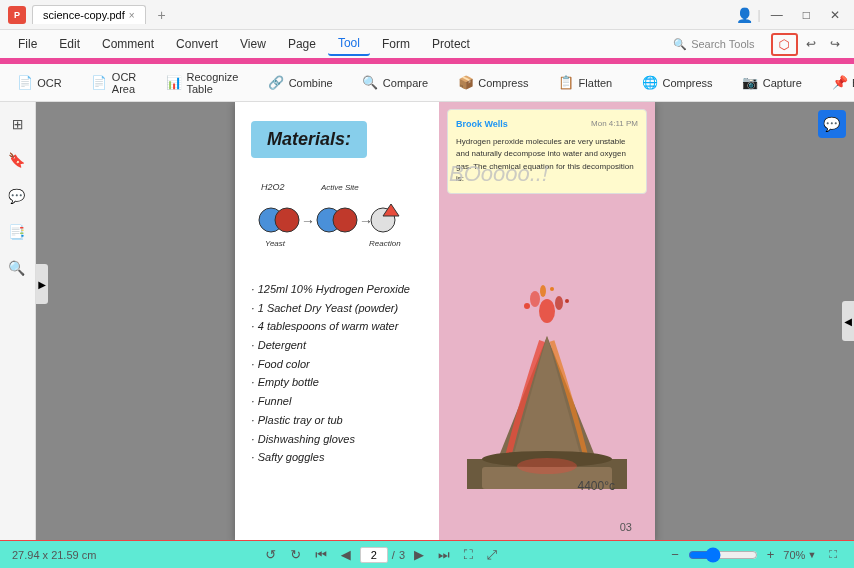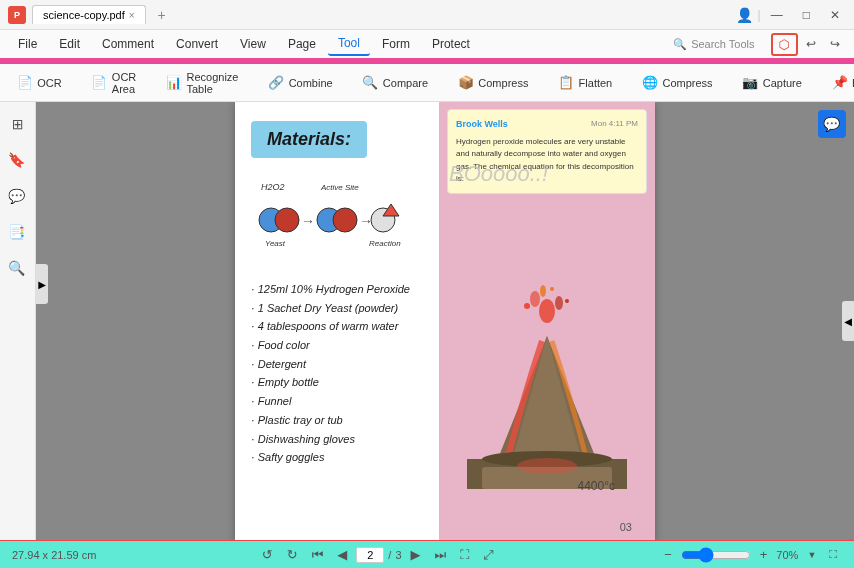--- a/index.html
+++ b/index.html
@@ -265,8 +265,8 @@
           <li>125ml 10% Hydrogen Peroxide</li>
           <li>1 Sachet Dry Yeast (powder)</li>
           <li>4 tablespoons of warm water</li>
+          <li>Detergent</li>
           <li>Food color</li>
-          <li>Detergent</li>
           <li>Empty bottle</li>
           <li>Funnel</li>
           <li>Plastic tray or tub</li>

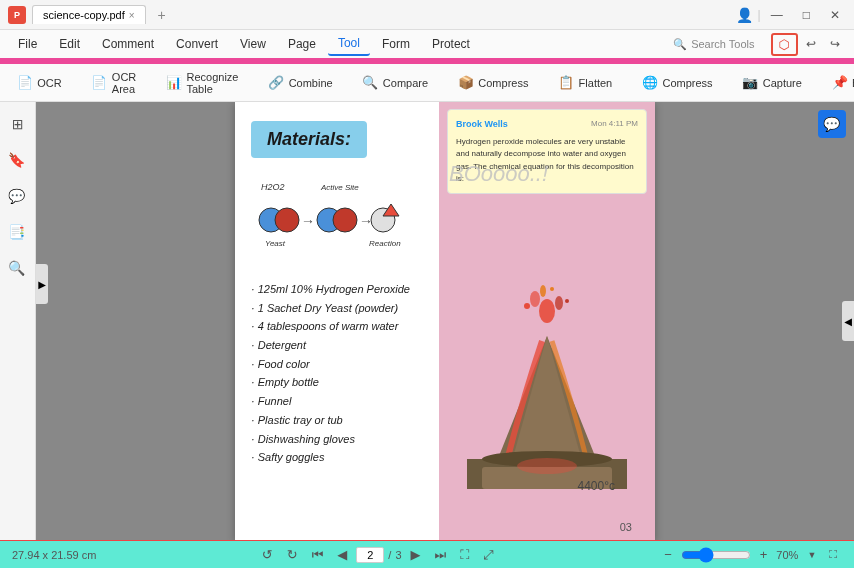--- a/index.html
+++ b/index.html
@@ -110,7 +110,7 @@
     .page-input { width: 28px; text-align: center; border: 1px solid #ccc; border-radius: 2px; padding: 1px 2px; font-size: 11px; }
     .zoom-controls { display: flex; align-items: center; gap: 4px; }
     .zoom-slider { width: 70px; }
-    .zoom-pct { display: flex; align-items: center; gap: 9px; font-size: 11px; }
+    .zoom-pct { display: flex; align-items: center; gap: 2px; font-size: 11px; }
 
     
     .floating-icon { position: absolute; top: 8px; right: 8px; width: 28px; height: 28px; background: #1a73e8; border-radius: 4px; display: flex; align-items: center; justify-content: center; color: white; font-size: 14px; cursor: pointer; }

